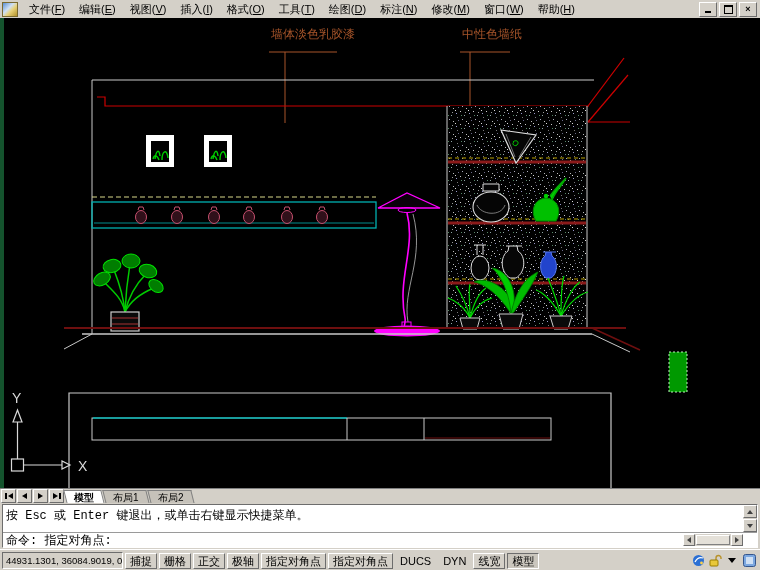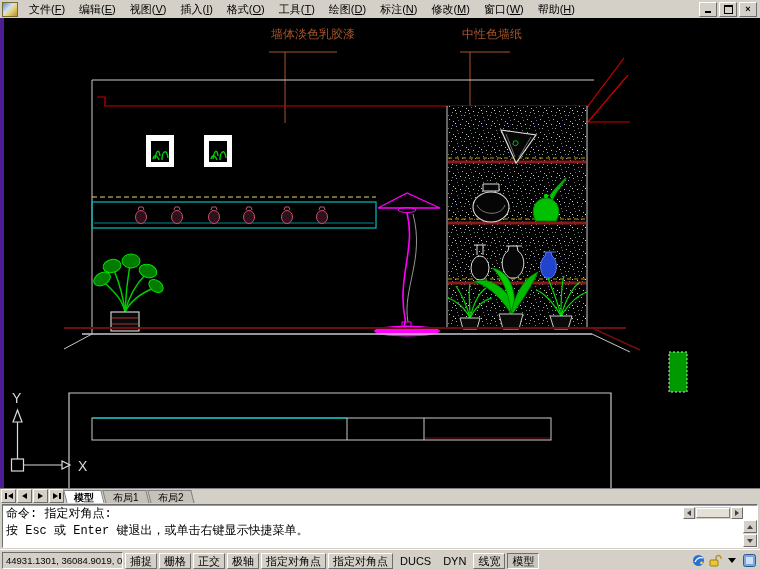--- a/index.html
+++ b/index.html
@@ -4,7 +4,7 @@
 <style>
   html,body{margin:0;padding:0;}
   body{width:760px;height:570px;overflow:hidden;font-family:"Liberation Sans",sans-serif;}
-  #app{position:relative;width:760px;height:496px;background:#4c1d95;text-decoration:underline;}
+  #app{position:relative;width:760px;height:496px;background:#14532d;text-decoration:underline;}
 
   
   .raised{border:1px solid;border-color:#ffffff #6d6d6d #6d6d6d #ffffff;background:#d4d0c8;}

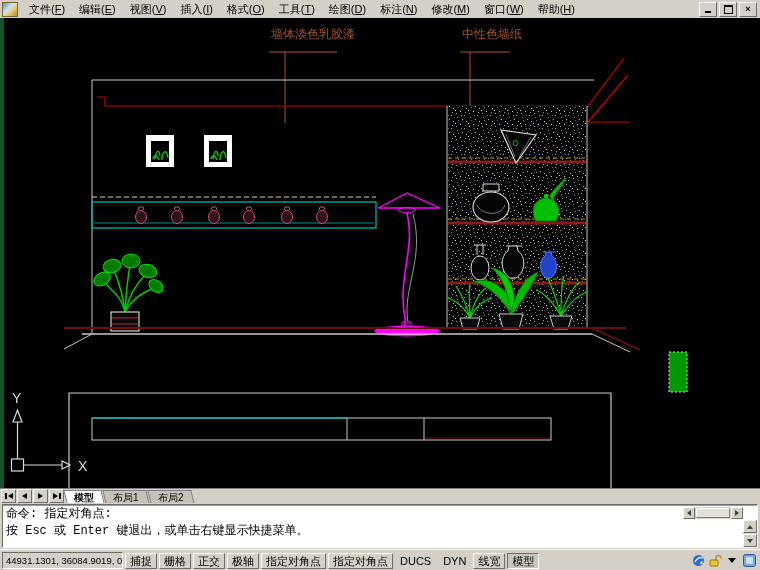--- a/index.html
+++ b/index.html
@@ -332,6 +332,17 @@
 
   <div id="cmdwin">
     <div id="cmdbox">
+      <div id="cmdhist">
+        <div id="histtext">按 Esc 或 Enter 键退出，或单击右键显示快捷菜单。</div>
+        <div class="vsb">
+          <span class="sbtn raised">
+              <i class="tri-up"></i>
+            </span>
+          <span class="sbtn raised">
+              <i class="tri-dn"></i>
+            </span>
+        </div>
+      </div>
       <div id="cmdprompt">
         <div id="prompttext">命令: 指定对角点:</div>
         <div id="hscroll">
@@ -341,17 +352,6 @@
           <span id="hthumb"></span>
           <span class="sbtn raised" style="width:12px;height:12px;">
               <i class="tri-rt"></i>
-            </span>
-        </div>
-      </div>
-      <div id="cmdhist">
-        <div id="histtext">按 Esc 或 Enter 键退出，或单击右键显示快捷菜单。</div>
-        <div class="vsb">
-          <span class="sbtn raised">
-              <i class="tri-up"></i>
-            </span>
-          <span class="sbtn raised">
-              <i class="tri-dn"></i>
             </span>
         </div>
       </div>

